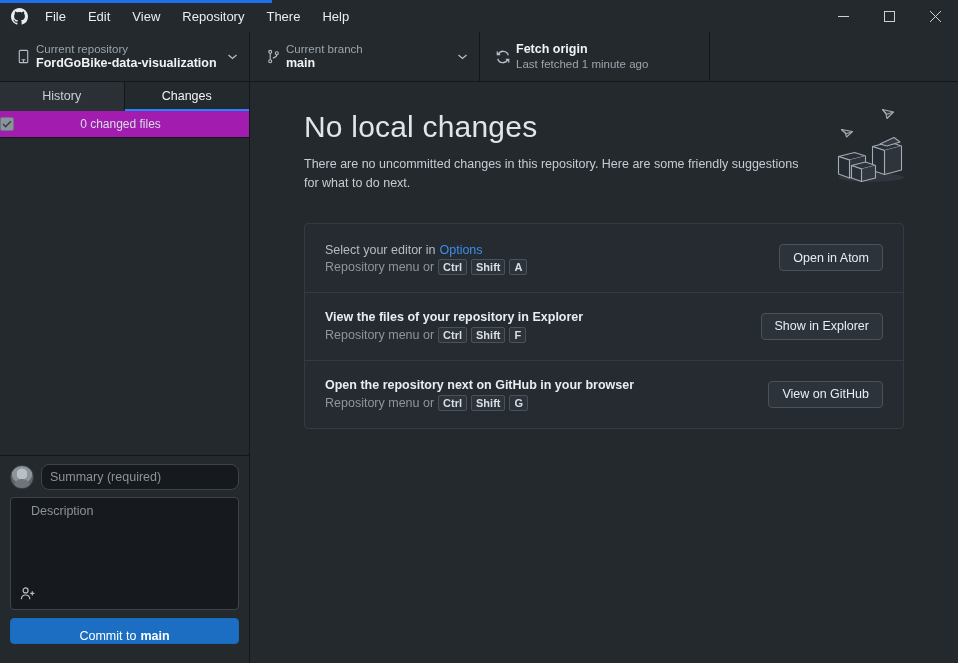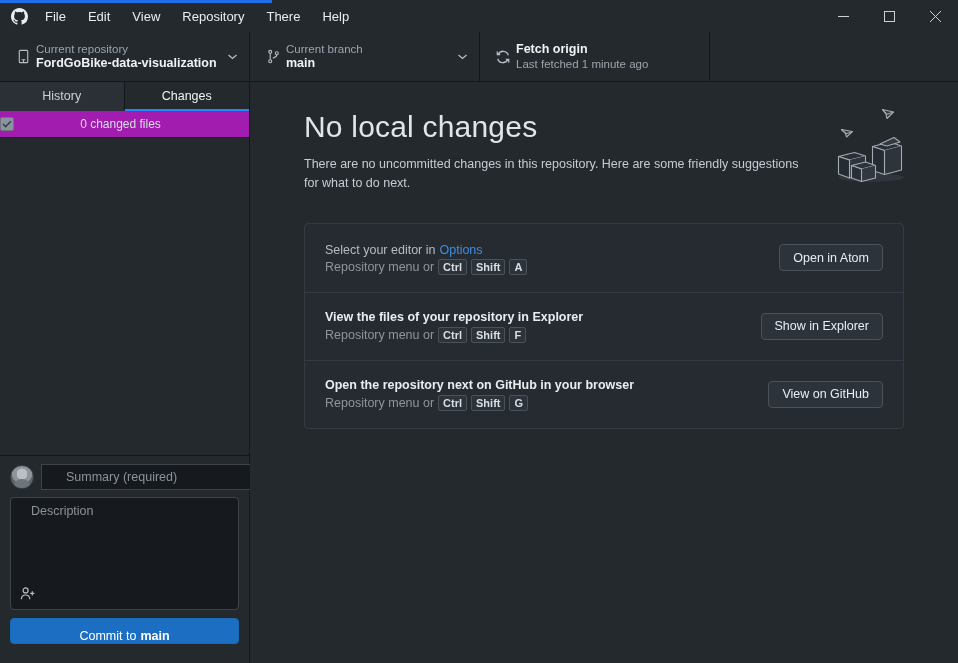--- a/index.html
+++ b/index.html
@@ -176,11 +176,11 @@
     height: 26px;
     background: #16191d;
     border: 1px solid #3d444c;
-    border-radius: 0;
+    border-radius: 8px;
     color: #d7dee4;
     font-size: 12.5px;
     font-family: "Liberation Sans", sans-serif;
-    padding: 0 24px;
+    padding: 0 8px;
     outline: none;
   }
   .summary-input::placeholder { color: #8a929a; }

